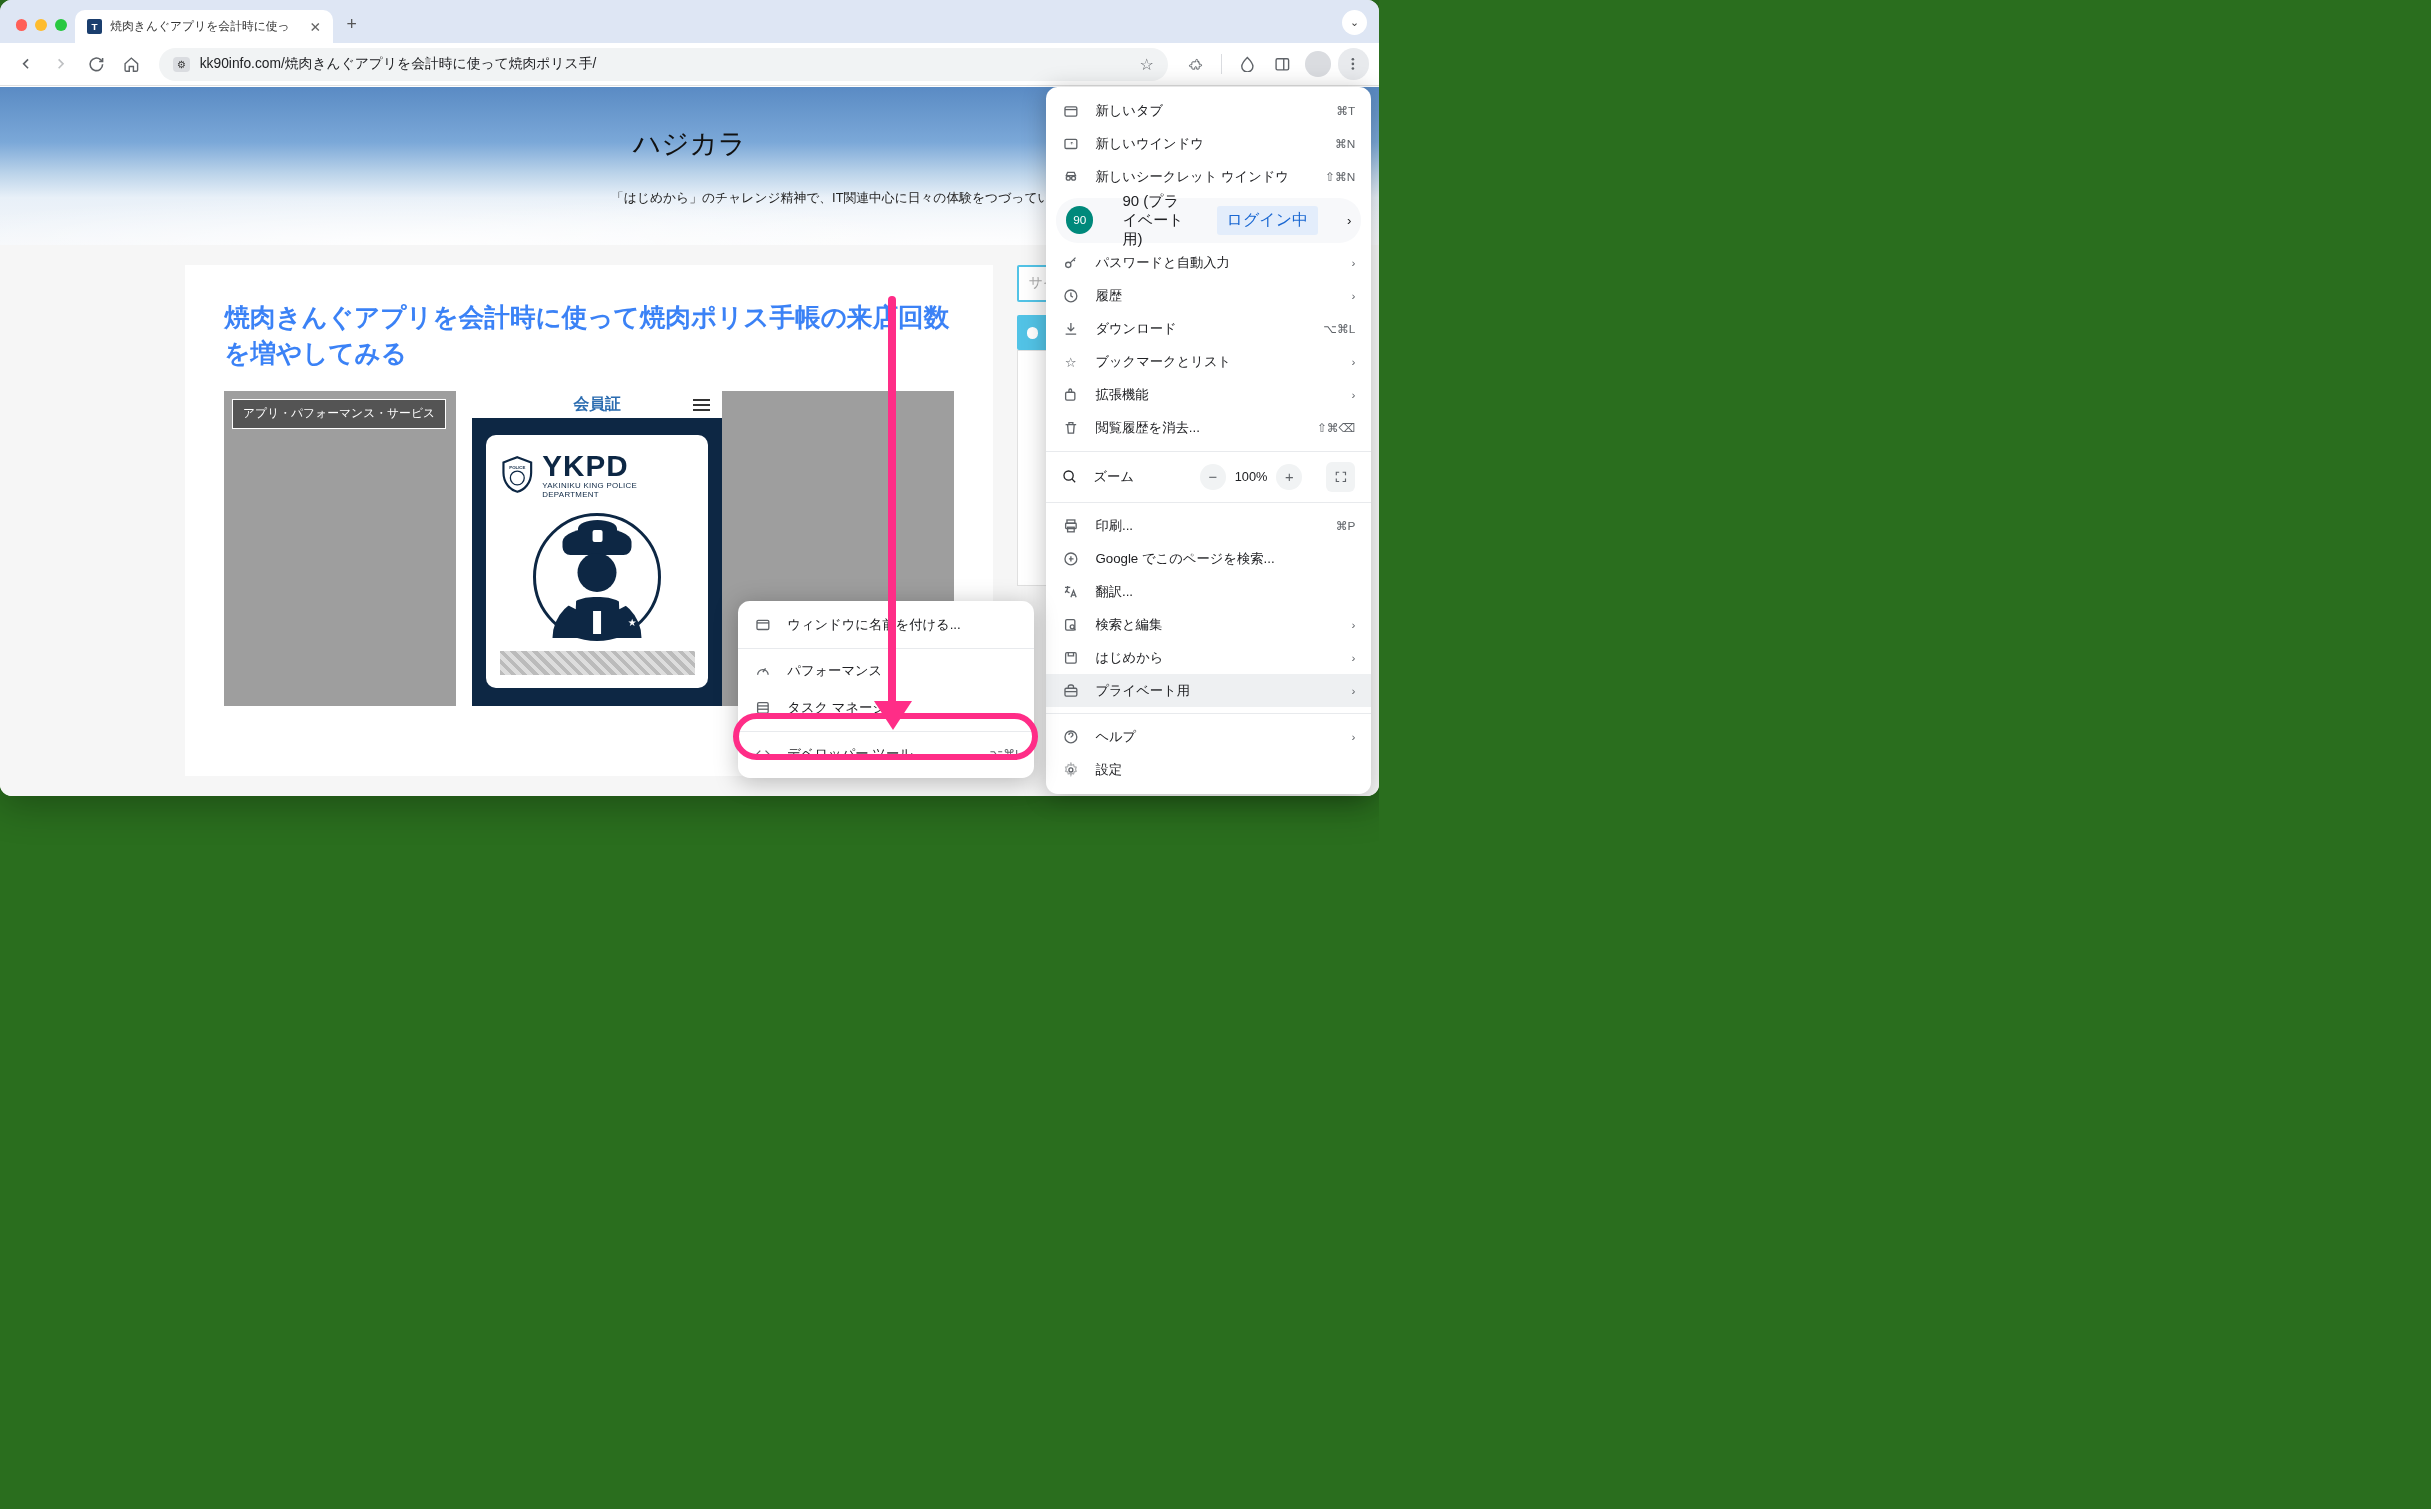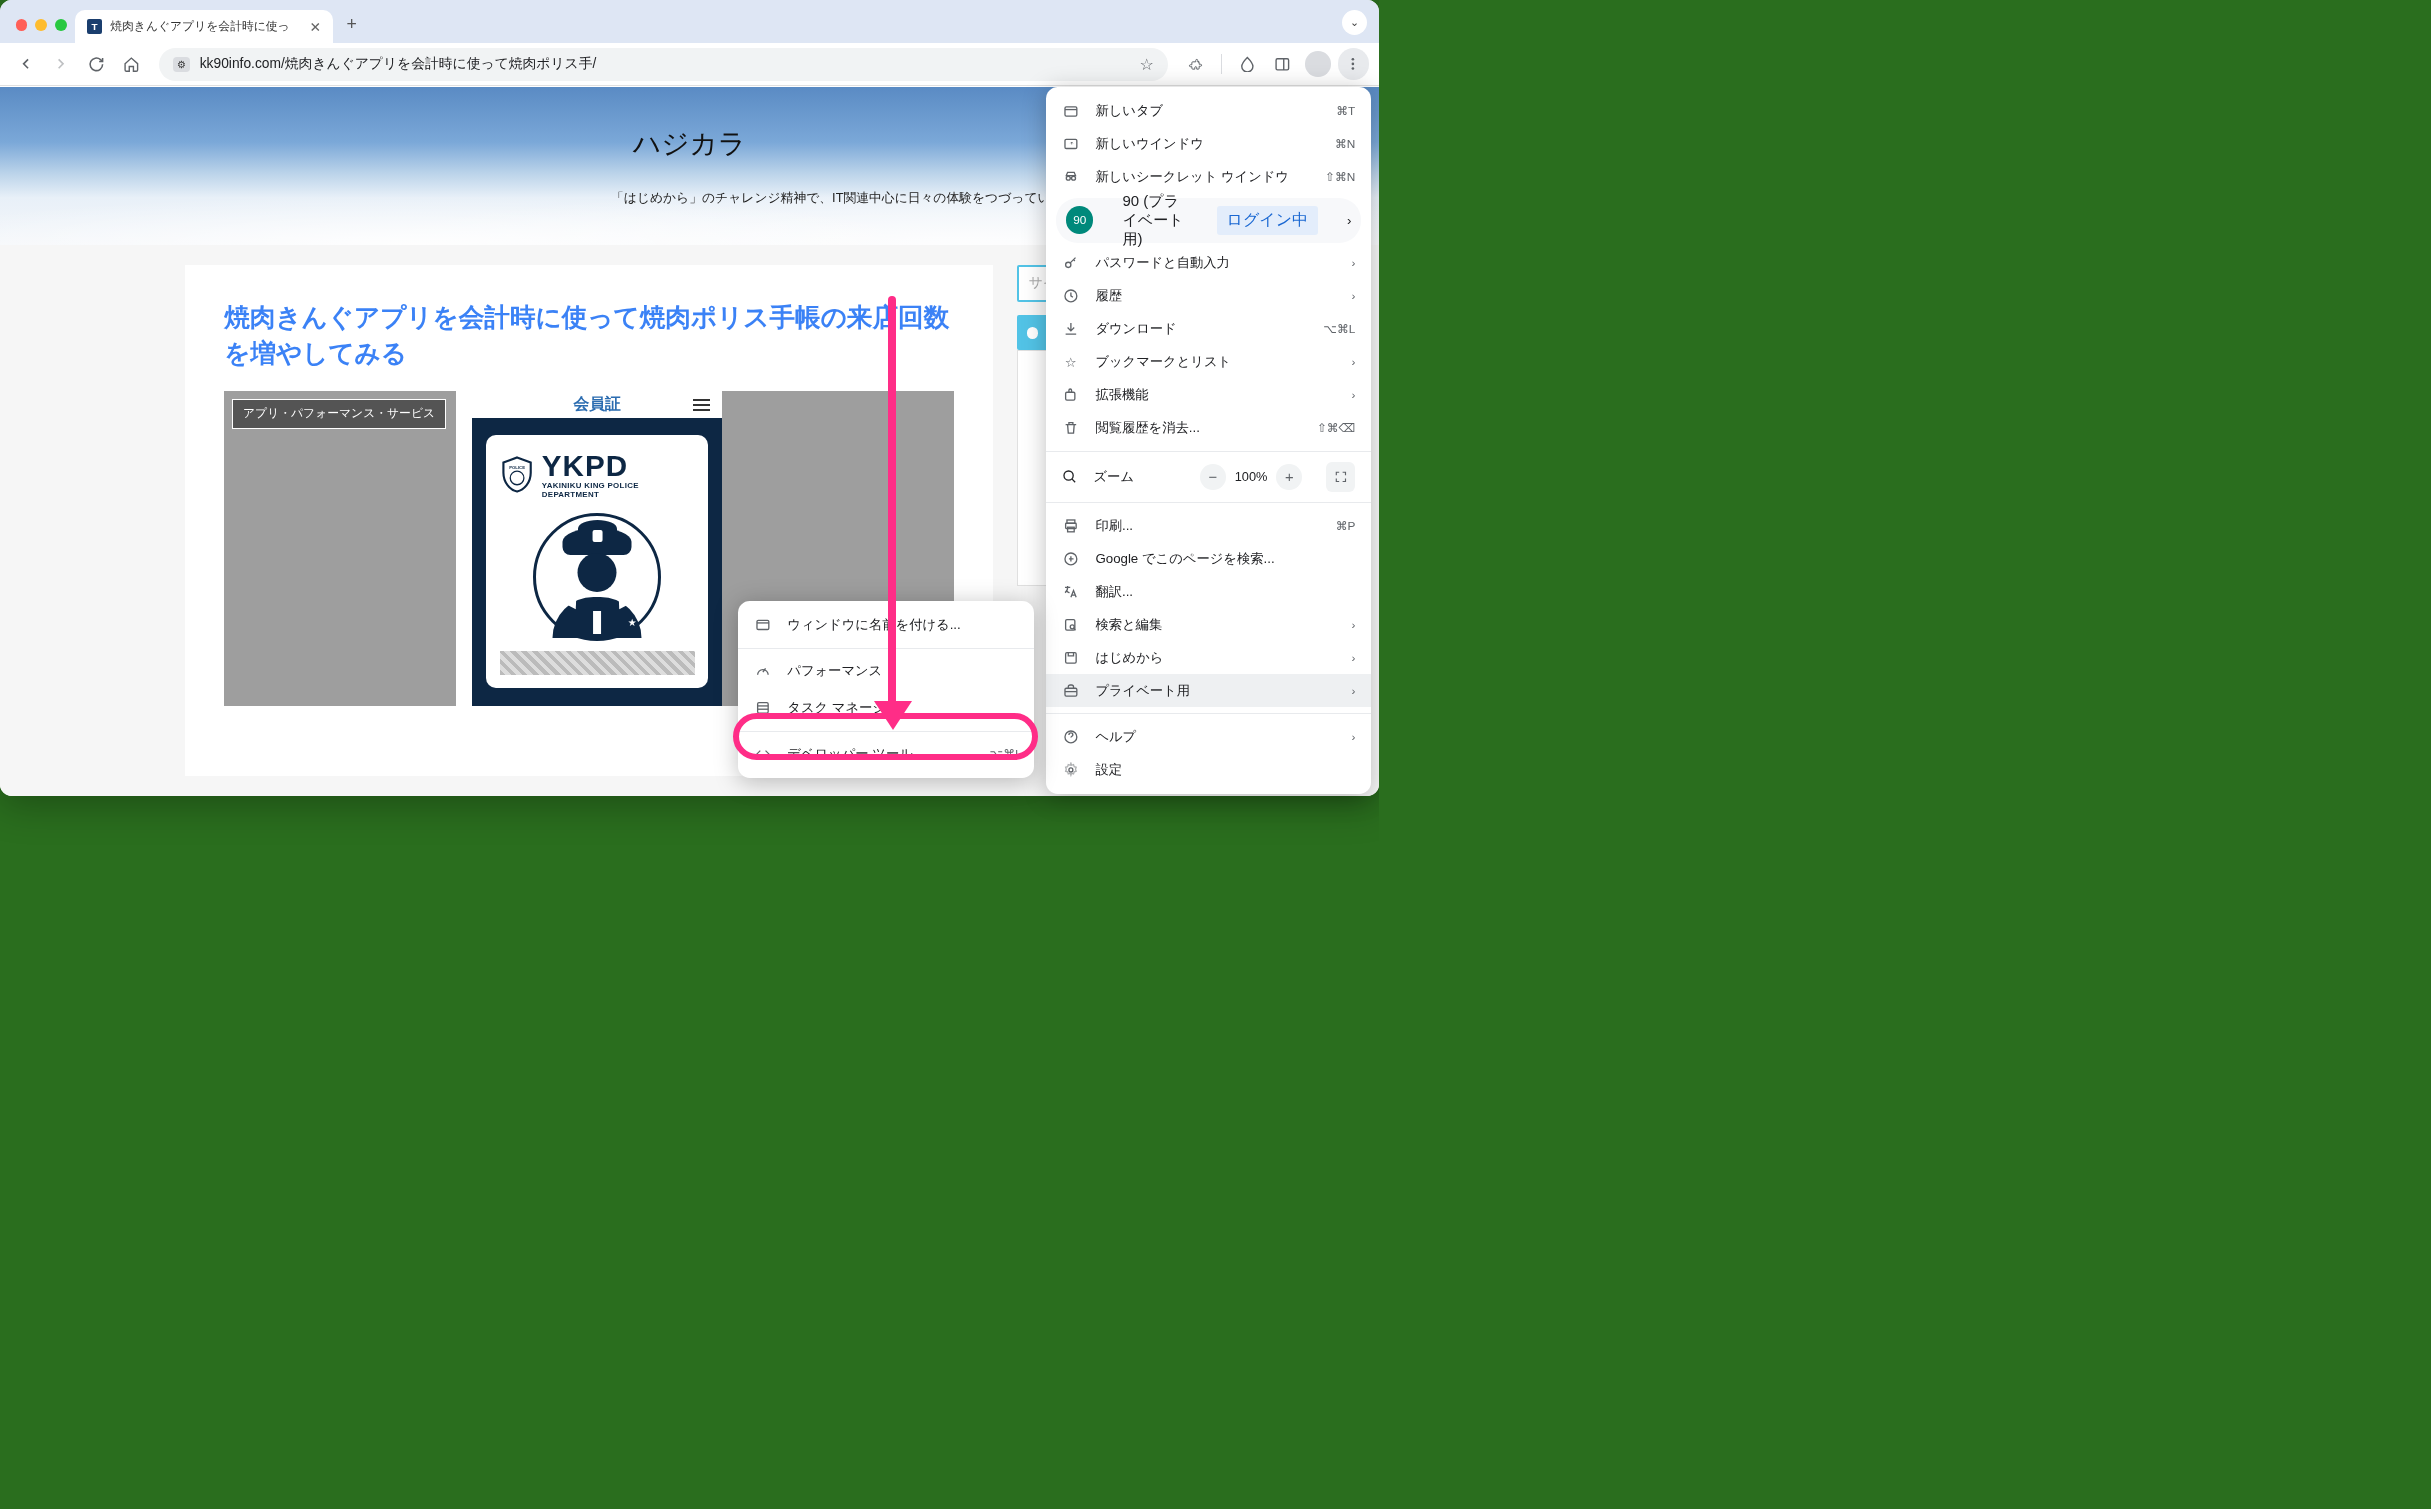--- a/index.html
+++ b/index.html
@@ -47,7 +47,7 @@
 .ykpd-logo { display:flex; align-items:center; justify-content:center; gap:7.9px; }
 .ykpd-shield { width:35px; height:39px; }
 .ykpd-text { font-size:29.6px; font-weight:900; color:#0d2744; letter-spacing:1px; }
-.ykpd-sub { font-size:7.9px; color:#0d2744; font-weight:700; letter-spacing:0.3px; margin-top:-2px; }
+.ykpd-sub { font-size:7.9px; color:#0d2744; font-weight:400; letter-spacing:0.3px; margin-top:-2px; }
 .police-avatar { width:128px; height:128px; margin:13.8px auto 0; border:3px solid #0d2744; border-radius:50%; position:relative; background:#fff; }
 .pa-hat { position:absolute; top:11.8px; left:50%; transform:translateX(-50%); width:69px; height:27.6px; background:#0d2744; border-radius:50% 50% 7.9px 7.9px; }
 .pa-hat::before { content:""; position:absolute; top:-7.9px; left:50%; transform:translateX(-50%); width:39px; height:17.7px; background:#0d2744; border-radius:50% 50% 0 0; }

